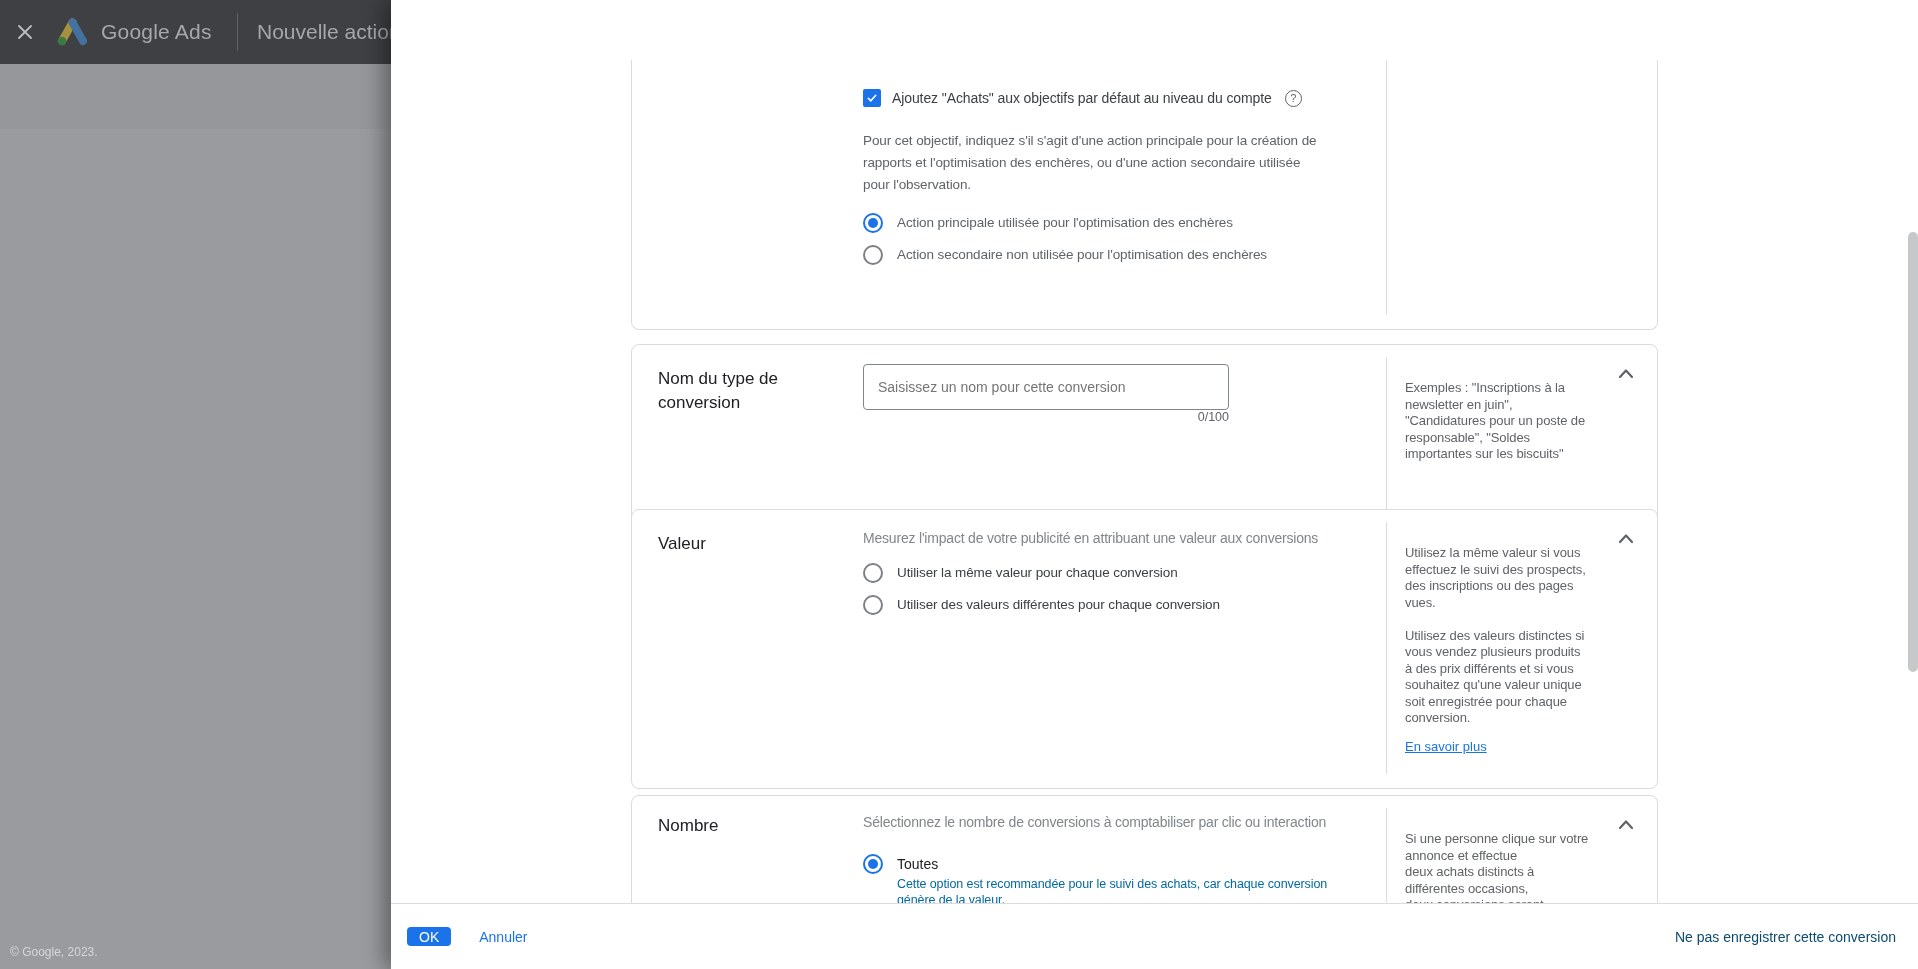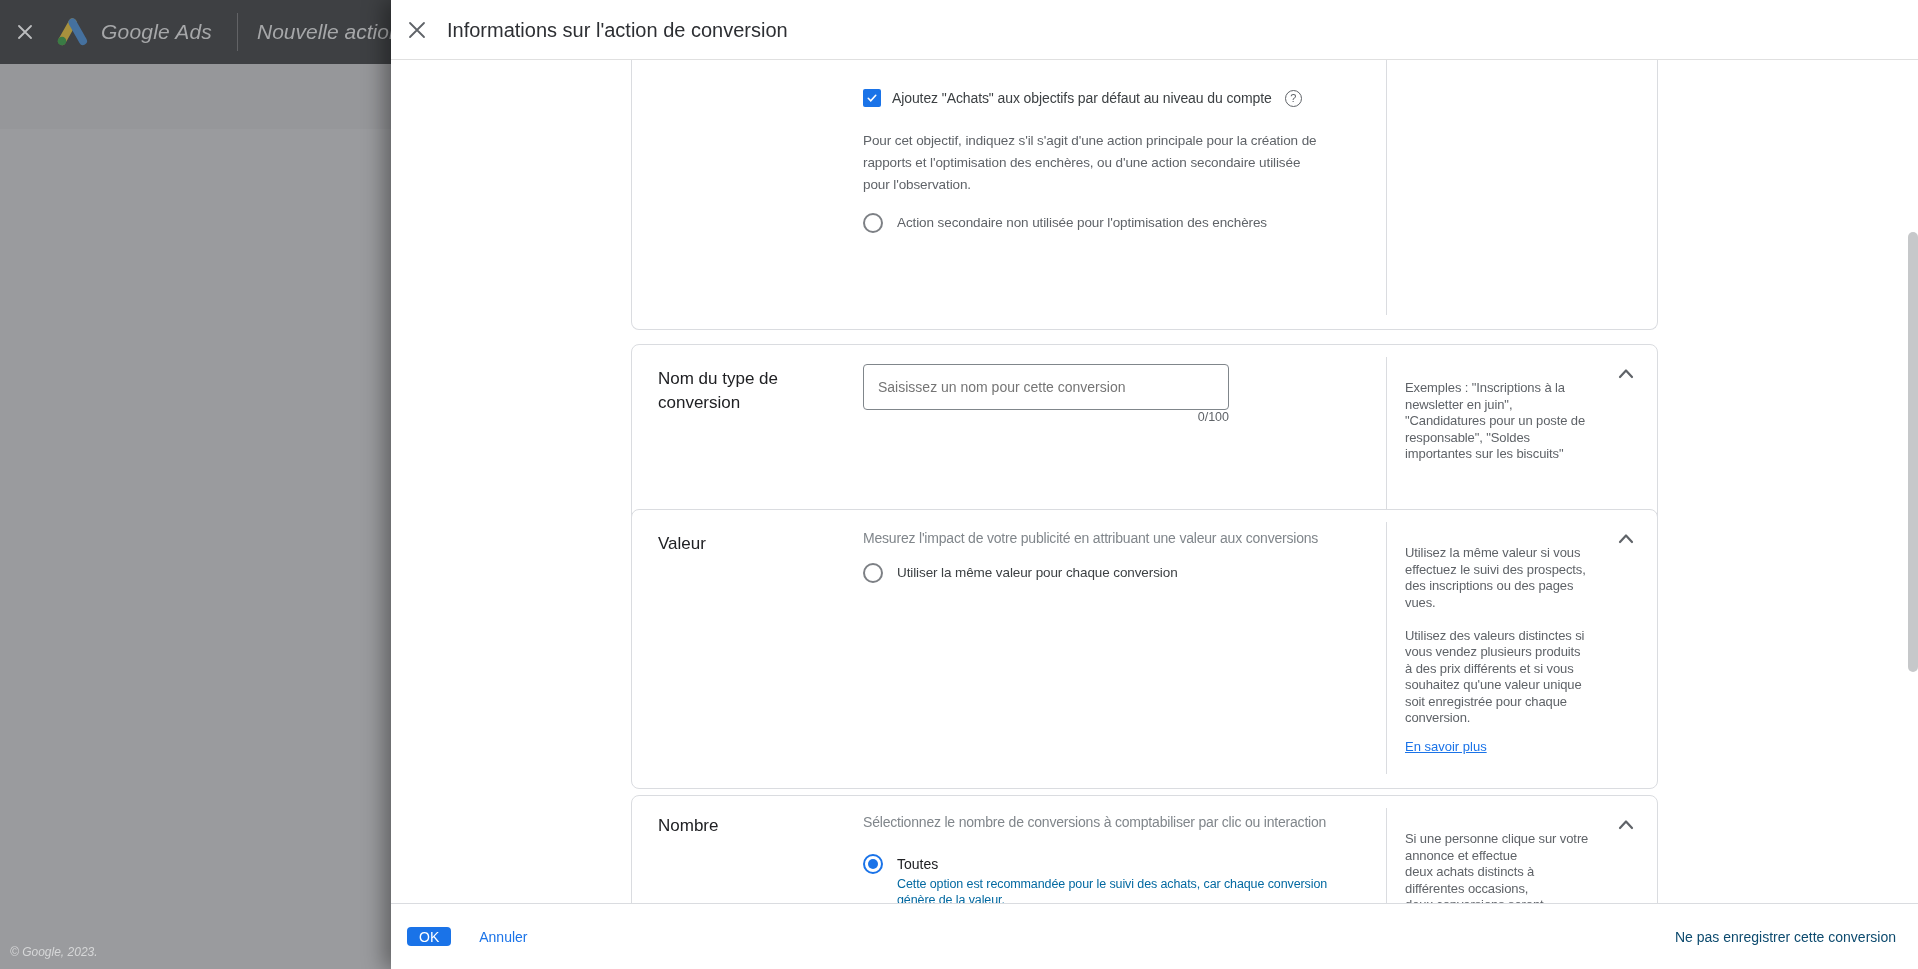--- a/index.html
+++ b/index.html
@@ -6,7 +6,7 @@
   html,body { width:1918px; height:969px; overflow:hidden; font-family:"Liberation Sans", sans-serif; background:#fff; }
 
   
-  .backdrop { position:absolute; left:0; top:0; width:391px; height:969px; background:#9a9b9e;font-style:italic; }
+  .backdrop { position:absolute; left:0; top:0; width:391px; height:969px; background:#9a9b9e; }
   .topbar { position:absolute; left:0; top:0; width:100%; height:64px; background:#3e4043; overflow:hidden; }
   .topbar-close { position:absolute; left:18px; top:25px; width:14px; height:14px; }
   .brand-logo { position:absolute; left:55px; top:17px; }

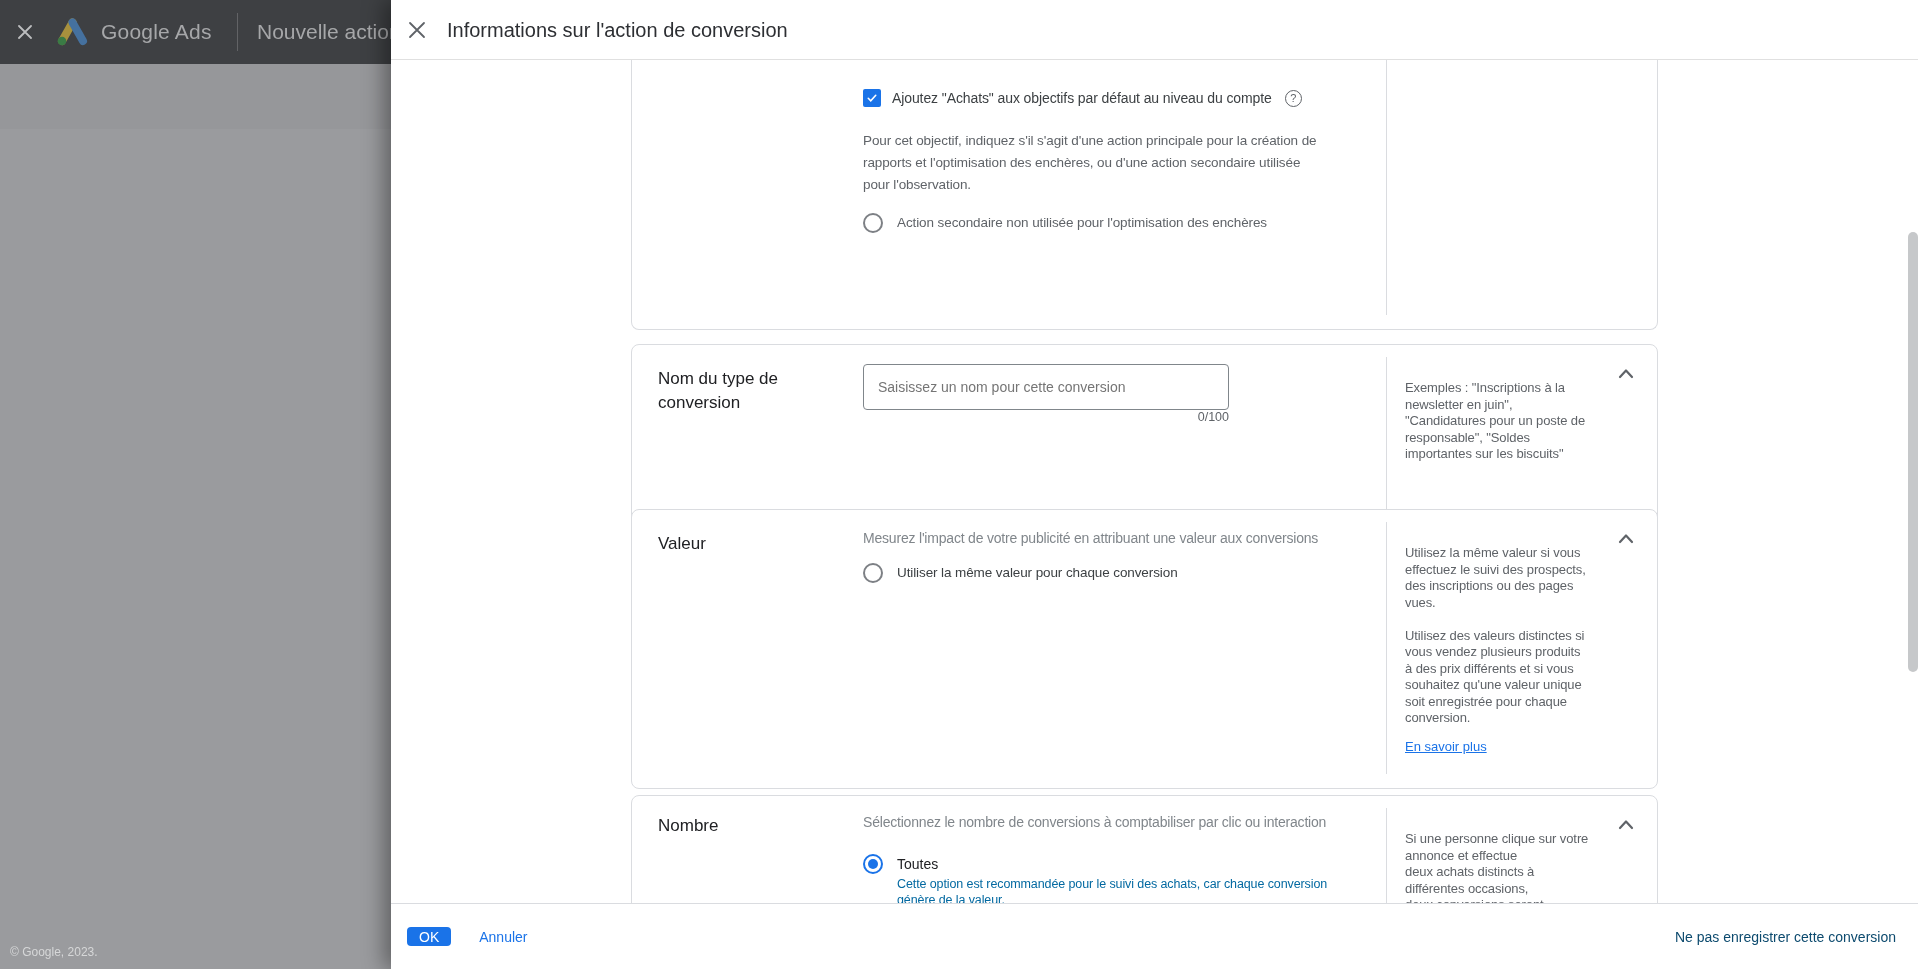--- a/index.html
+++ b/index.html
@@ -114,12 +114,6 @@
 
 <div class="modal">
 
-  <div class="modal-header">
-    <svg class="modal-close" viewBox="0 0 18 18">
-      <path d="M2 2 L16 16 M16 2 L2 16" stroke="#5f6368" stroke-width="1.8" stroke-linecap="round"></path>
-    </svg>
-    <div class="modal-title">Informations sur l'action de conversion</div>
-  </div>
 
   <div class="modal-body">
 

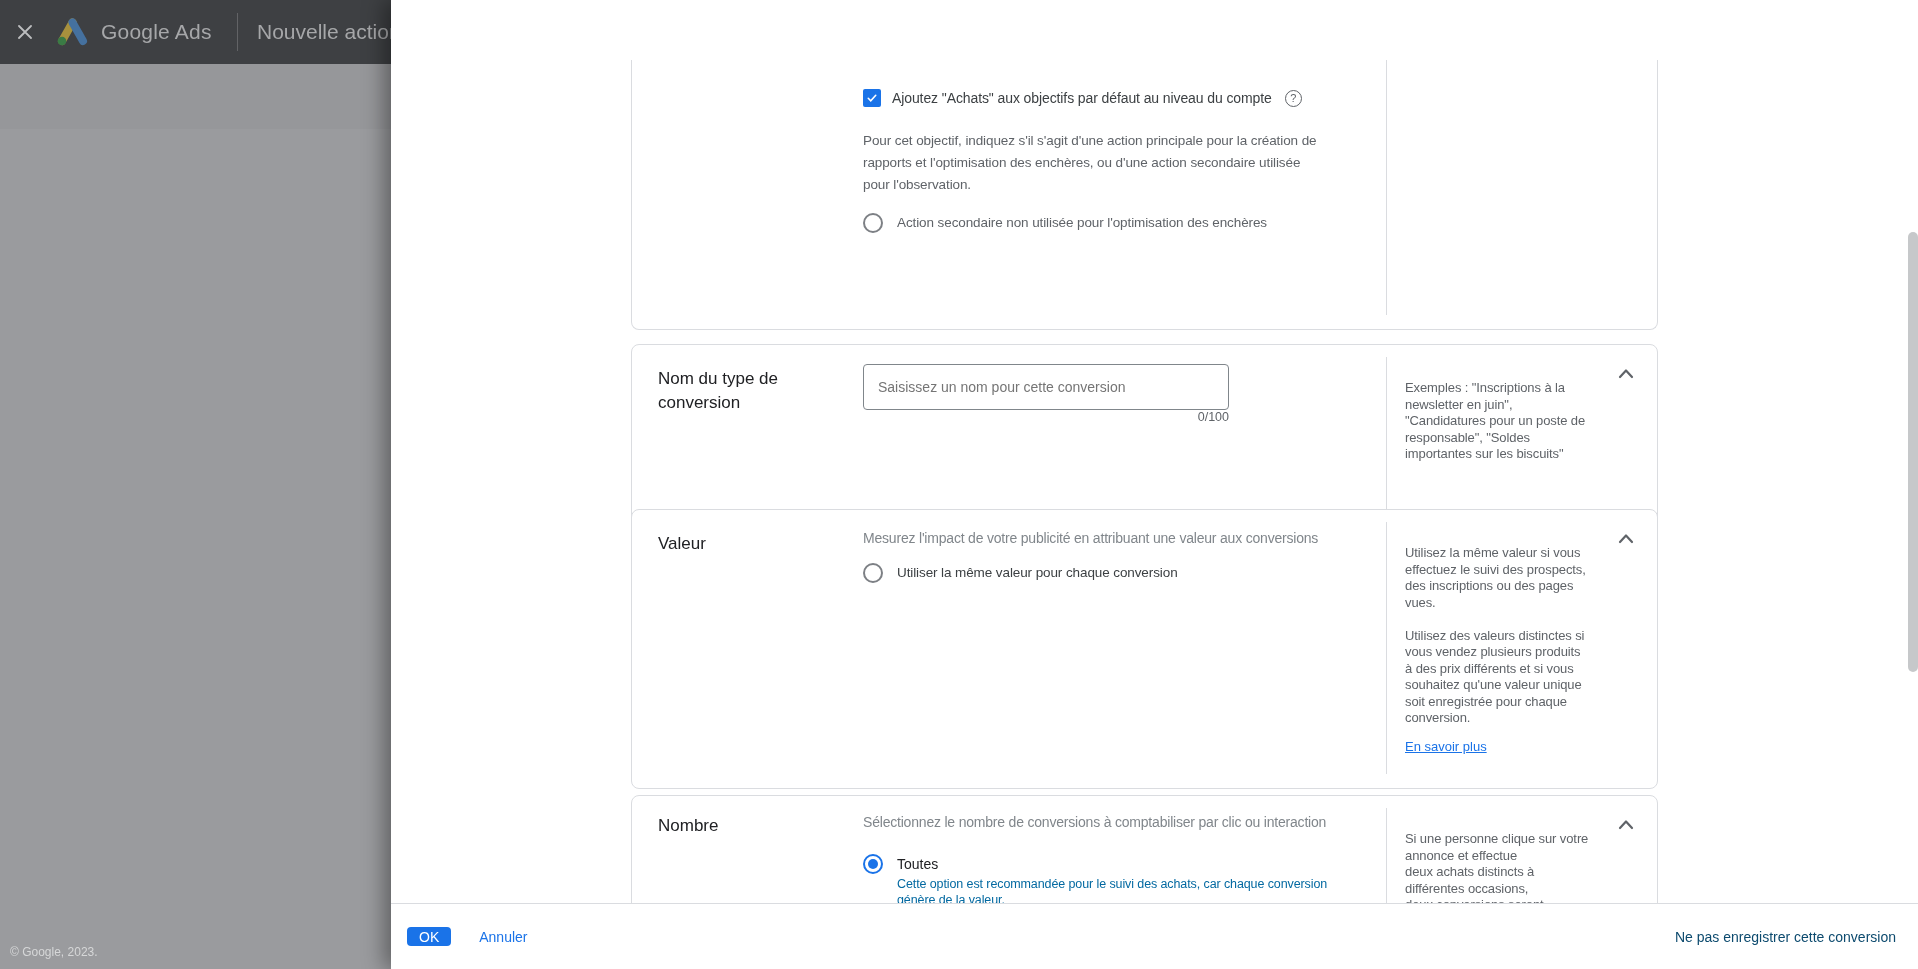--- a/index.html
+++ b/index.html
@@ -134,6 +134,10 @@
 pour l'observation.</div>
         <div class="radio-group">
           <div class="radio-row">
+            <span class="radio sel"></span>
+            <span class="radio-label">Action principale utilisée pour l'optimisation des enchères</span>
+          </div>
+          <div class="radio-row">
             <span class="radio"></span>
             <span class="radio-label">Action secondaire non utilisée pour l'optimisation des enchères</span>
           </div>

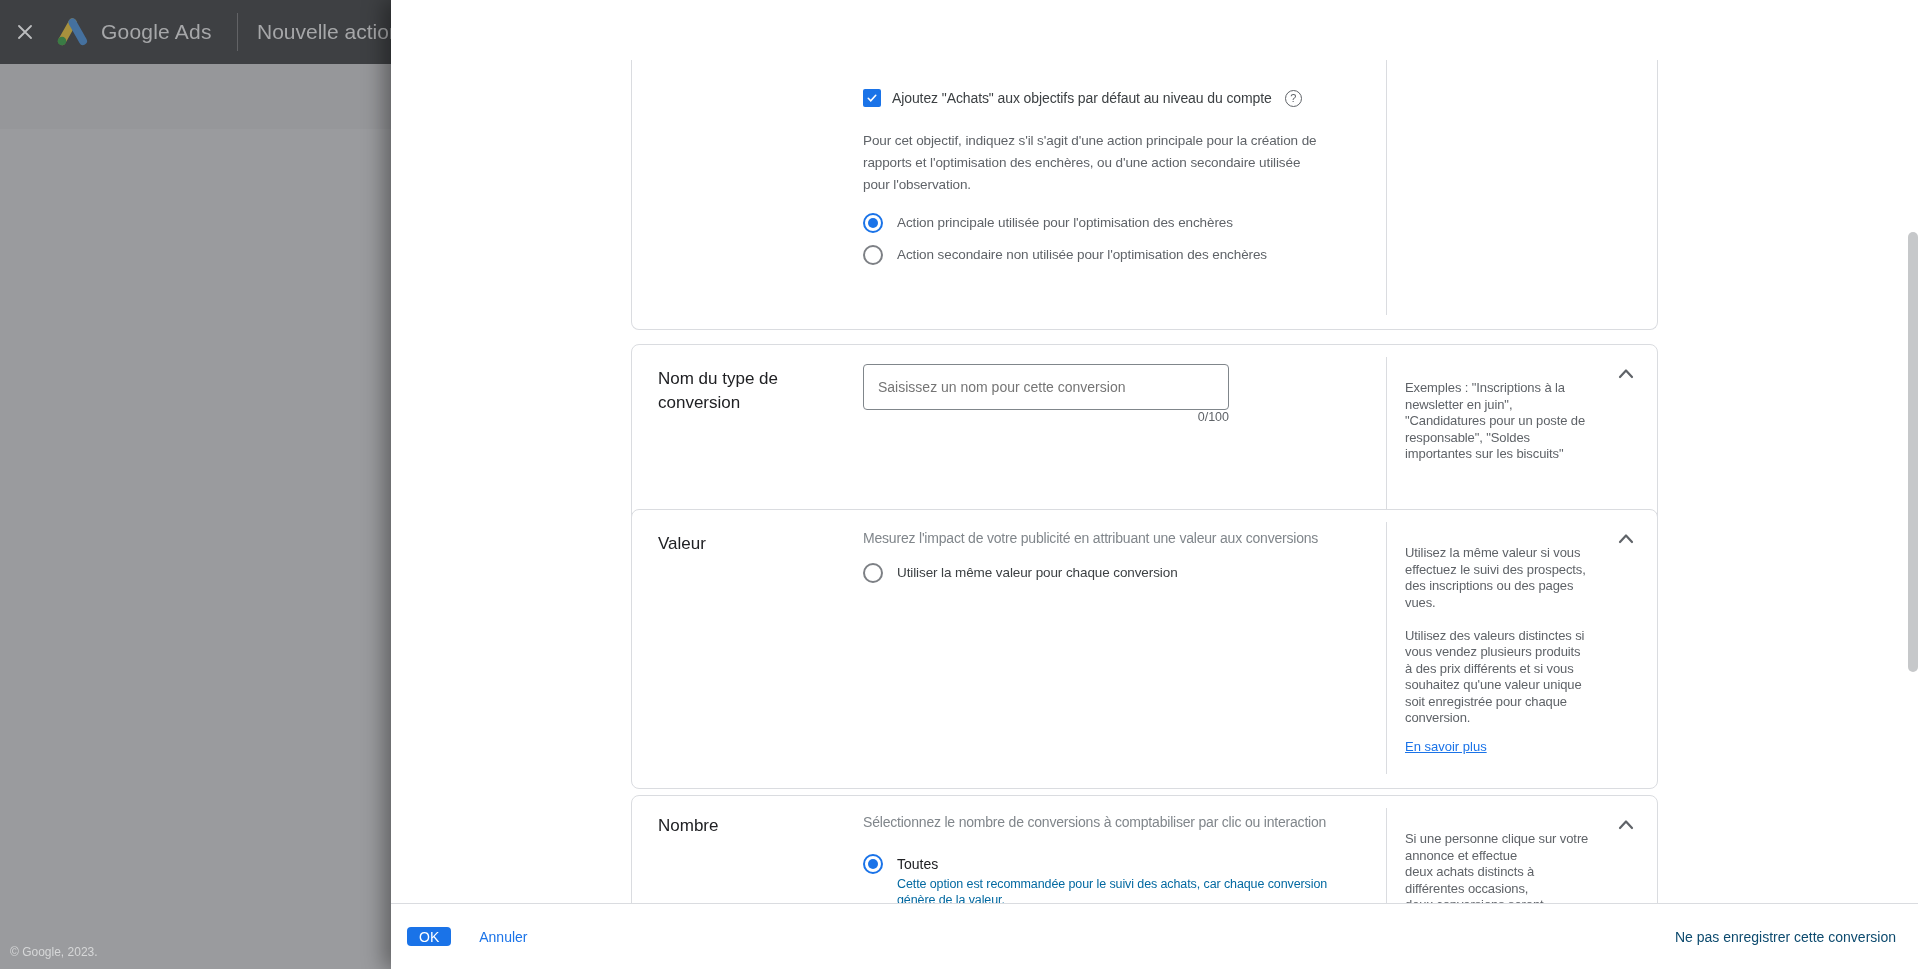--- a/index.html
+++ b/index.html
@@ -178,6 +178,10 @@
             <span class="radio"></span>
             <span class="radio-label">Utiliser la même valeur pour chaque conversion</span>
           </div>
+          <div class="radio-row">
+            <span class="radio"></span>
+            <span class="radio-label">Utiliser des valeurs différentes pour chaque conversion</span>
+          </div>
         </div>
       </div>
       <div class="col-help">

